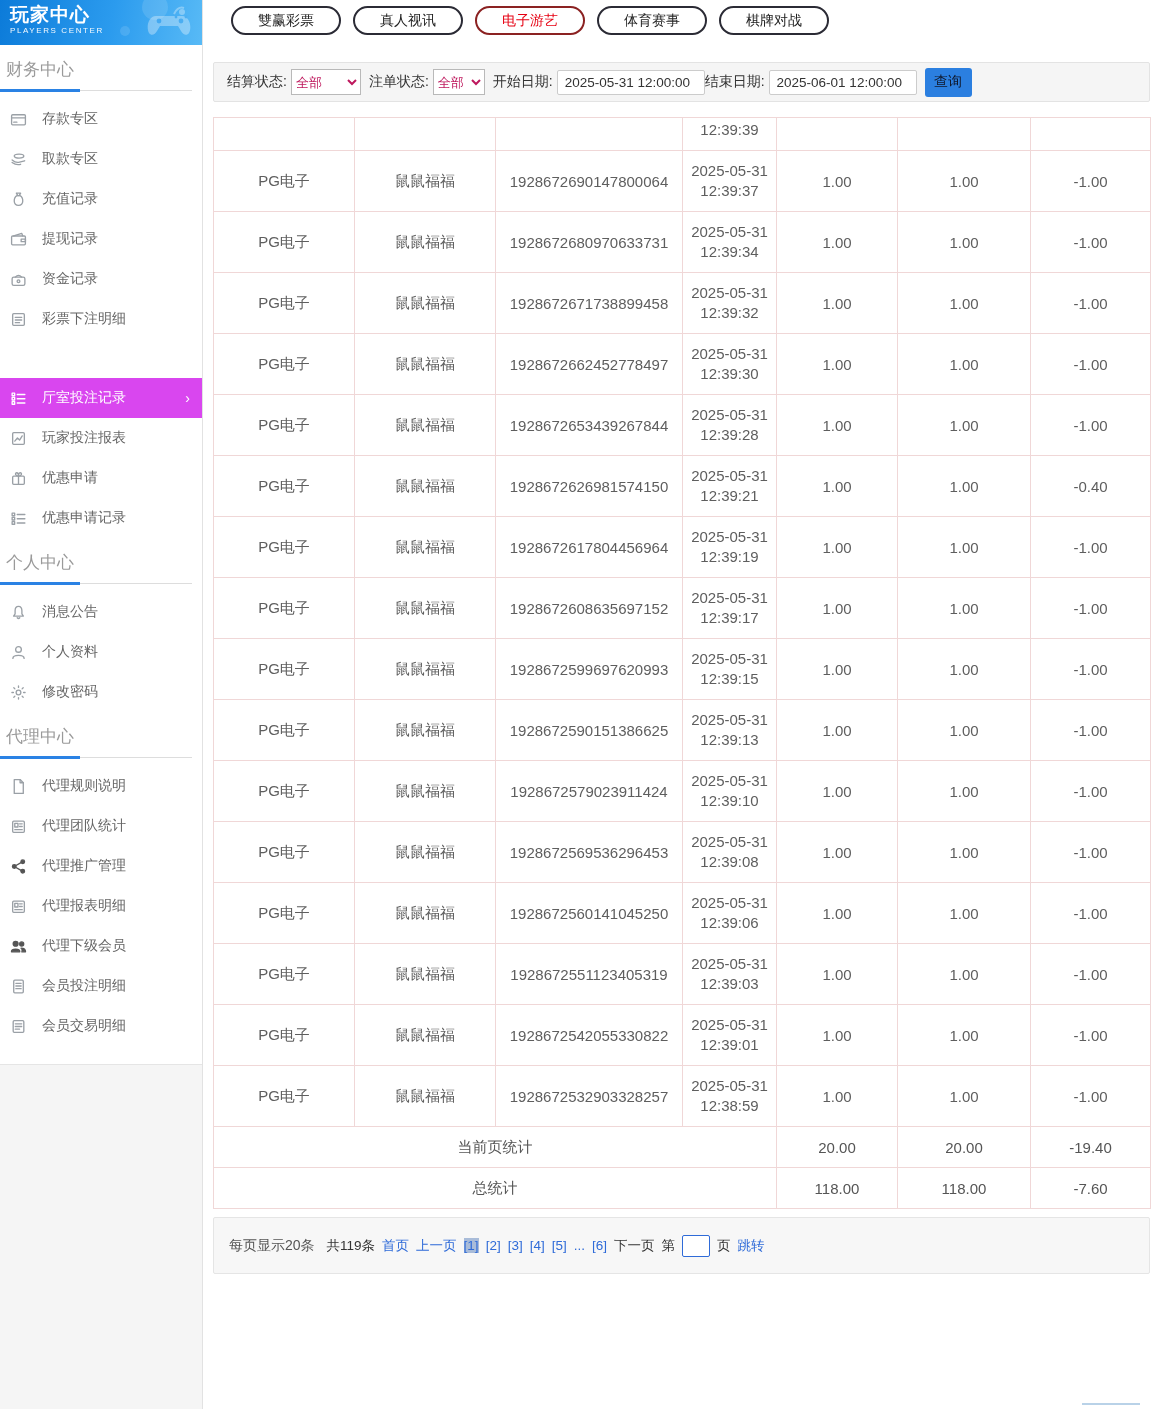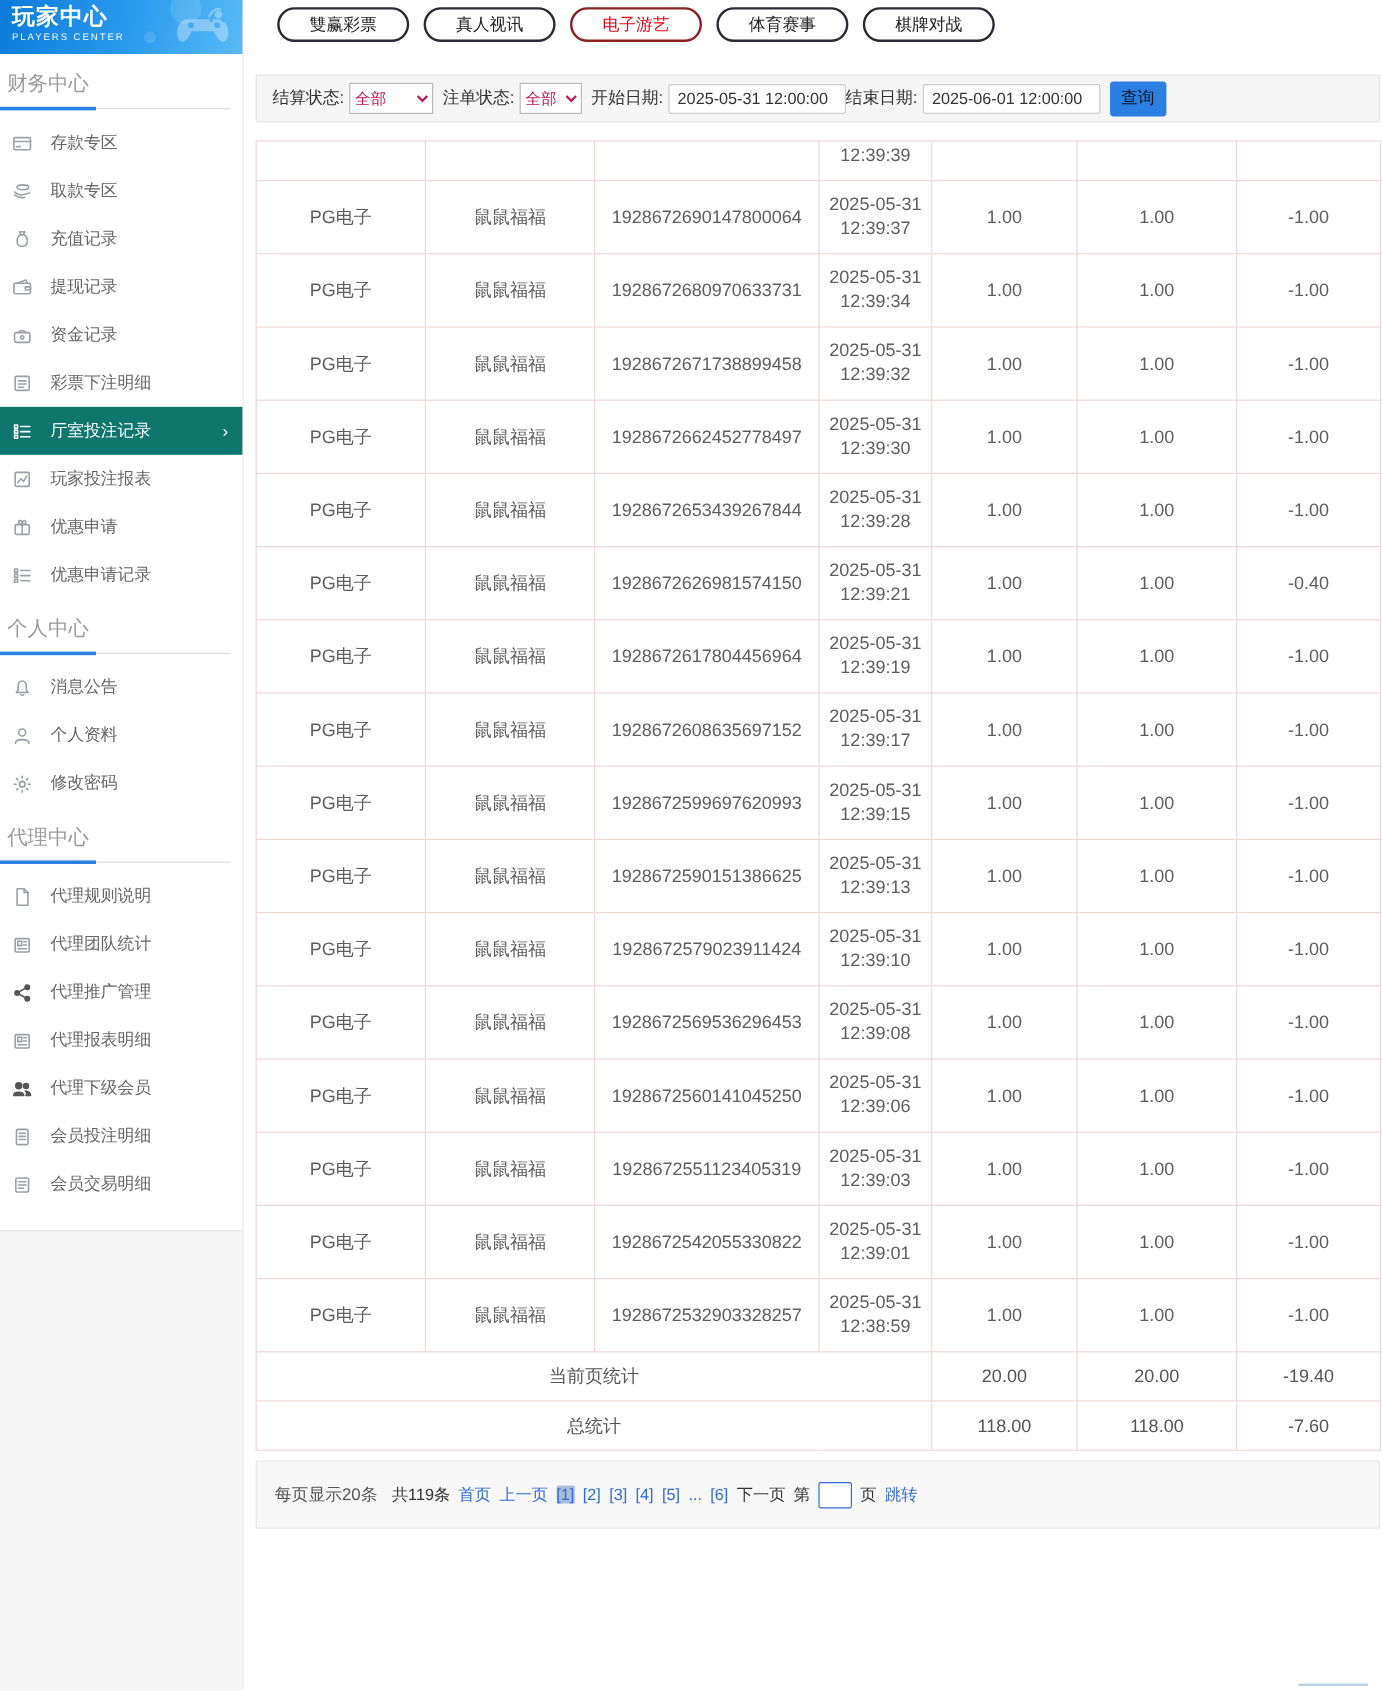--- a/index.html
+++ b/index.html
@@ -26,7 +26,7 @@
   .nav-item .icon { width:17px; height:17px; color:#9aa0a6; margin-right:15px; flex:none; display:inline-flex; }
   .nav-item .icon svg { width:17px; height:17px; }
   .nav-item.dark-ic .icon { color:#555; }
-  .nav-item.active { background:#0f766e; color:#fff; }
+  .nav-item.active { background:#d946ef; color:#fff;margin-top:39px; }
   .nav-item.active .icon { color:#fff; }
   .nav-item .chev { display:none; margin-left:auto; margin-right:12px; font-size:14px; color:#fff; }
   .nav-item.active .chev { display:block; }

